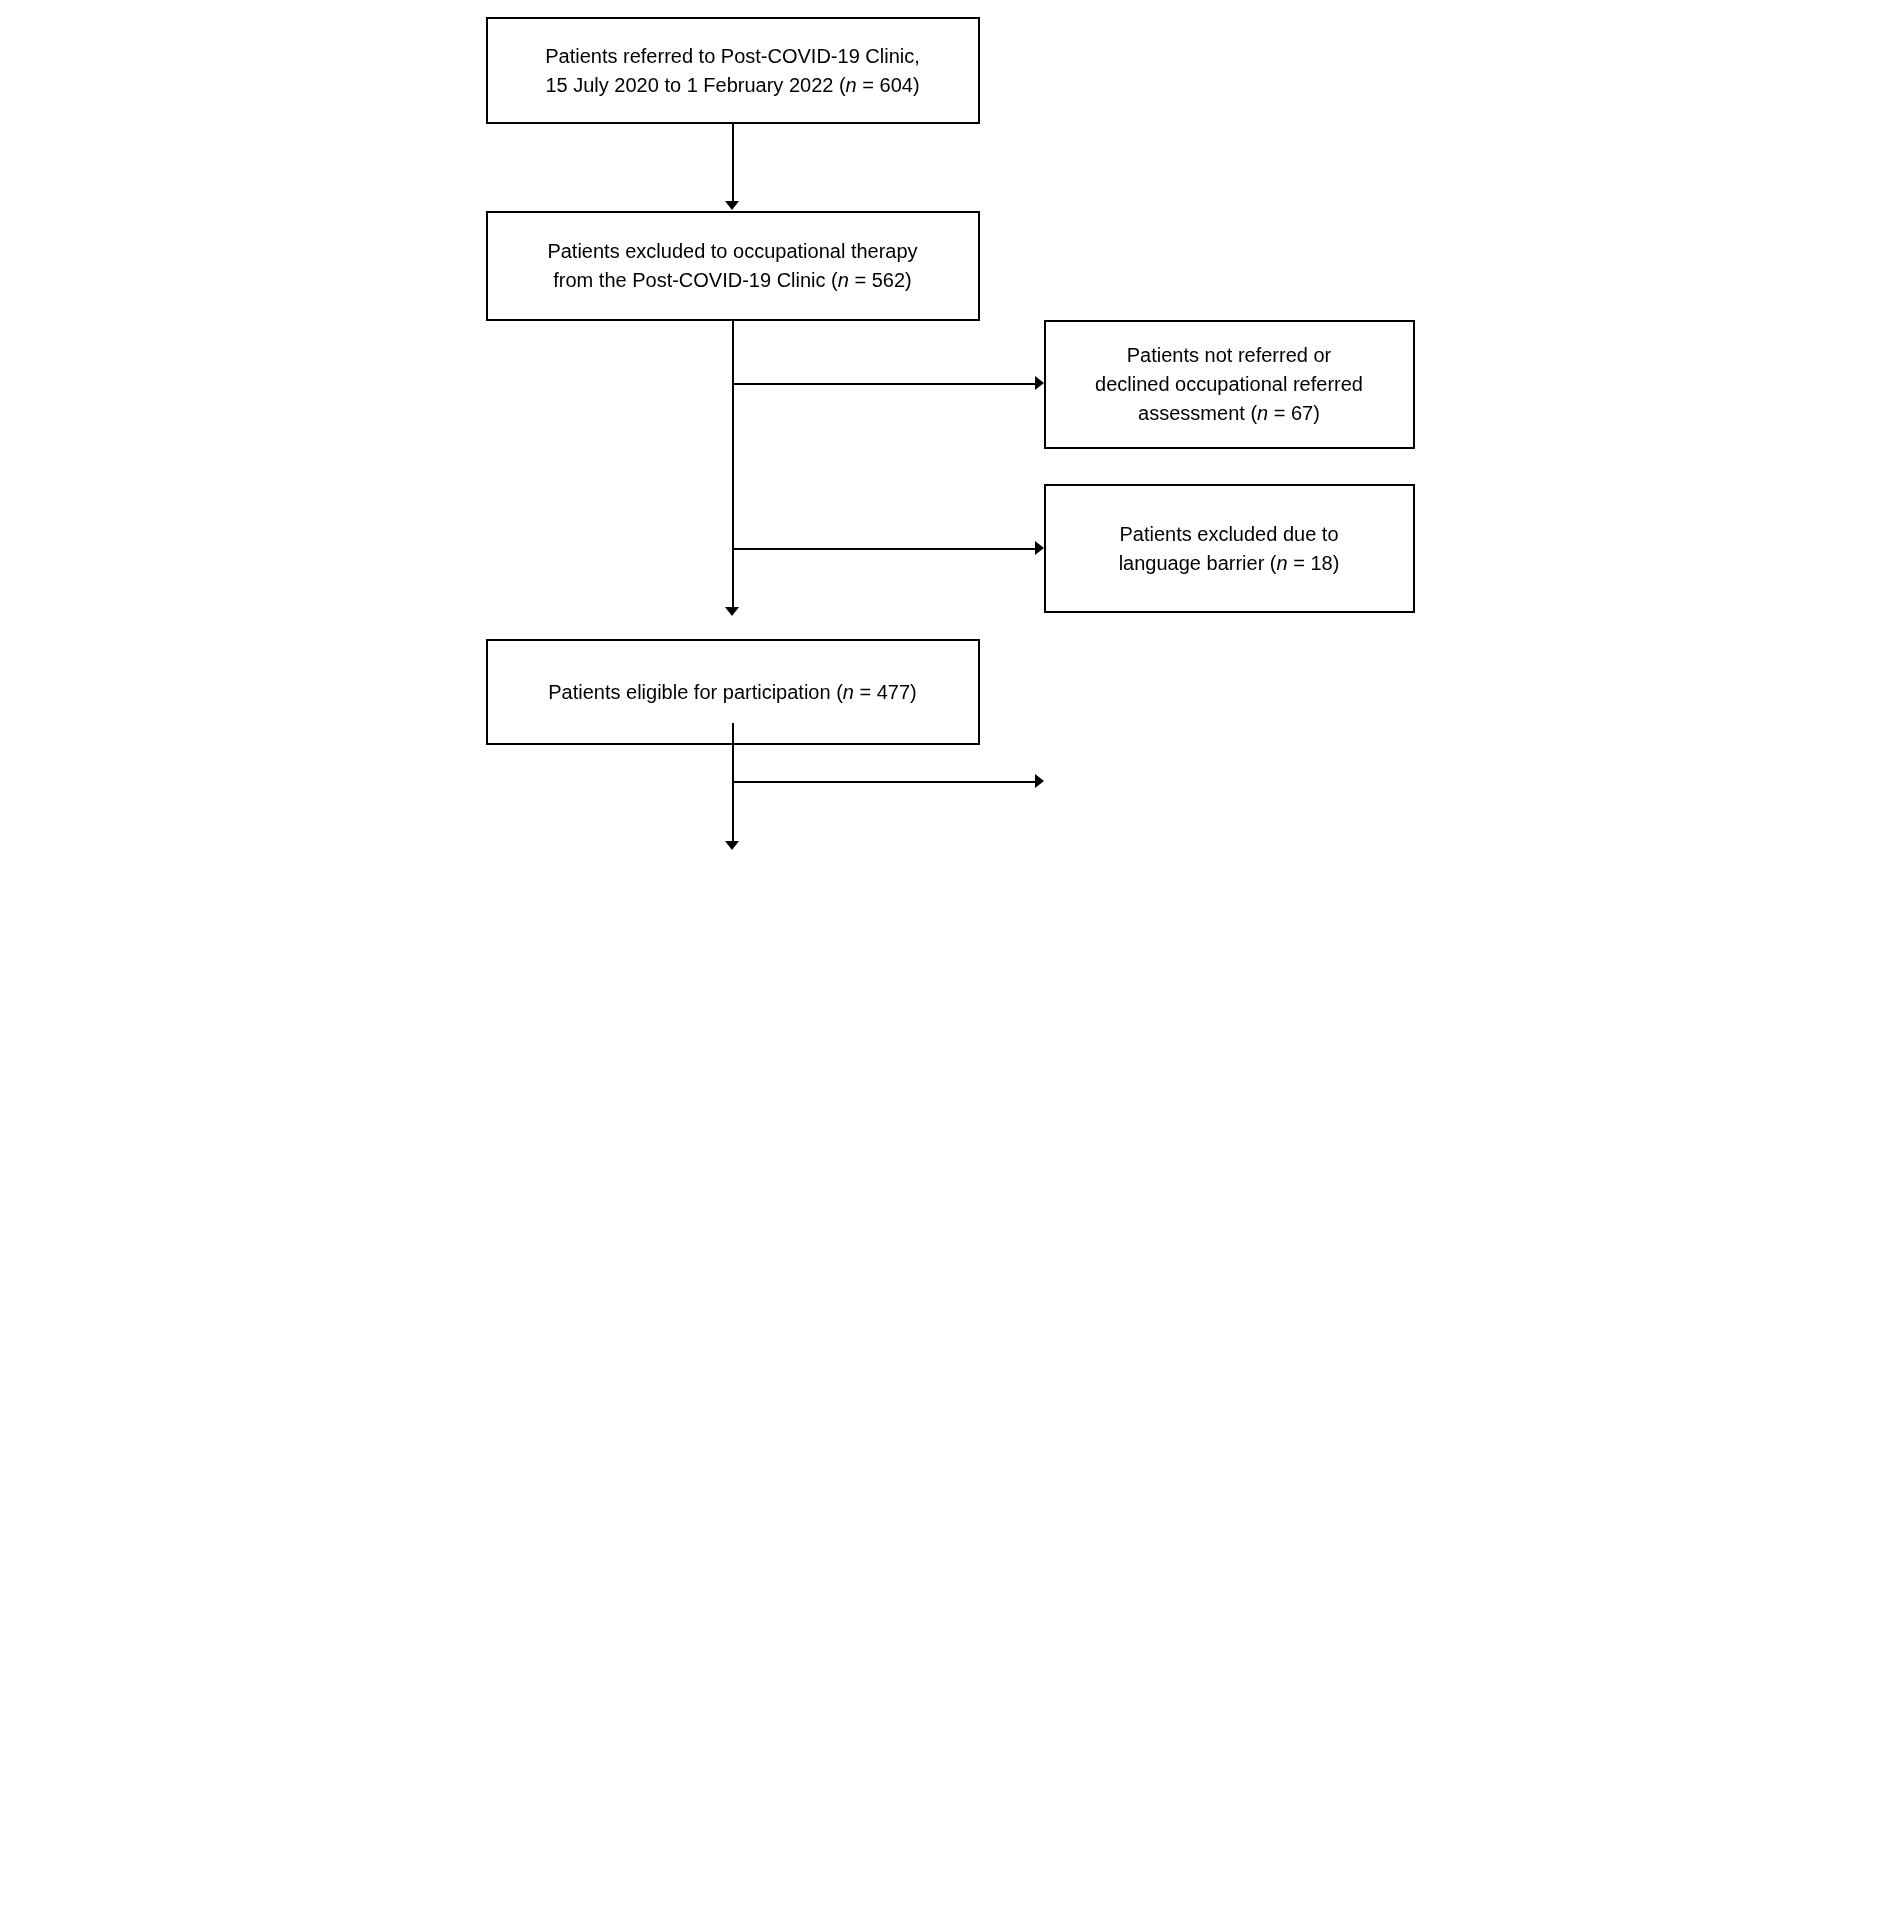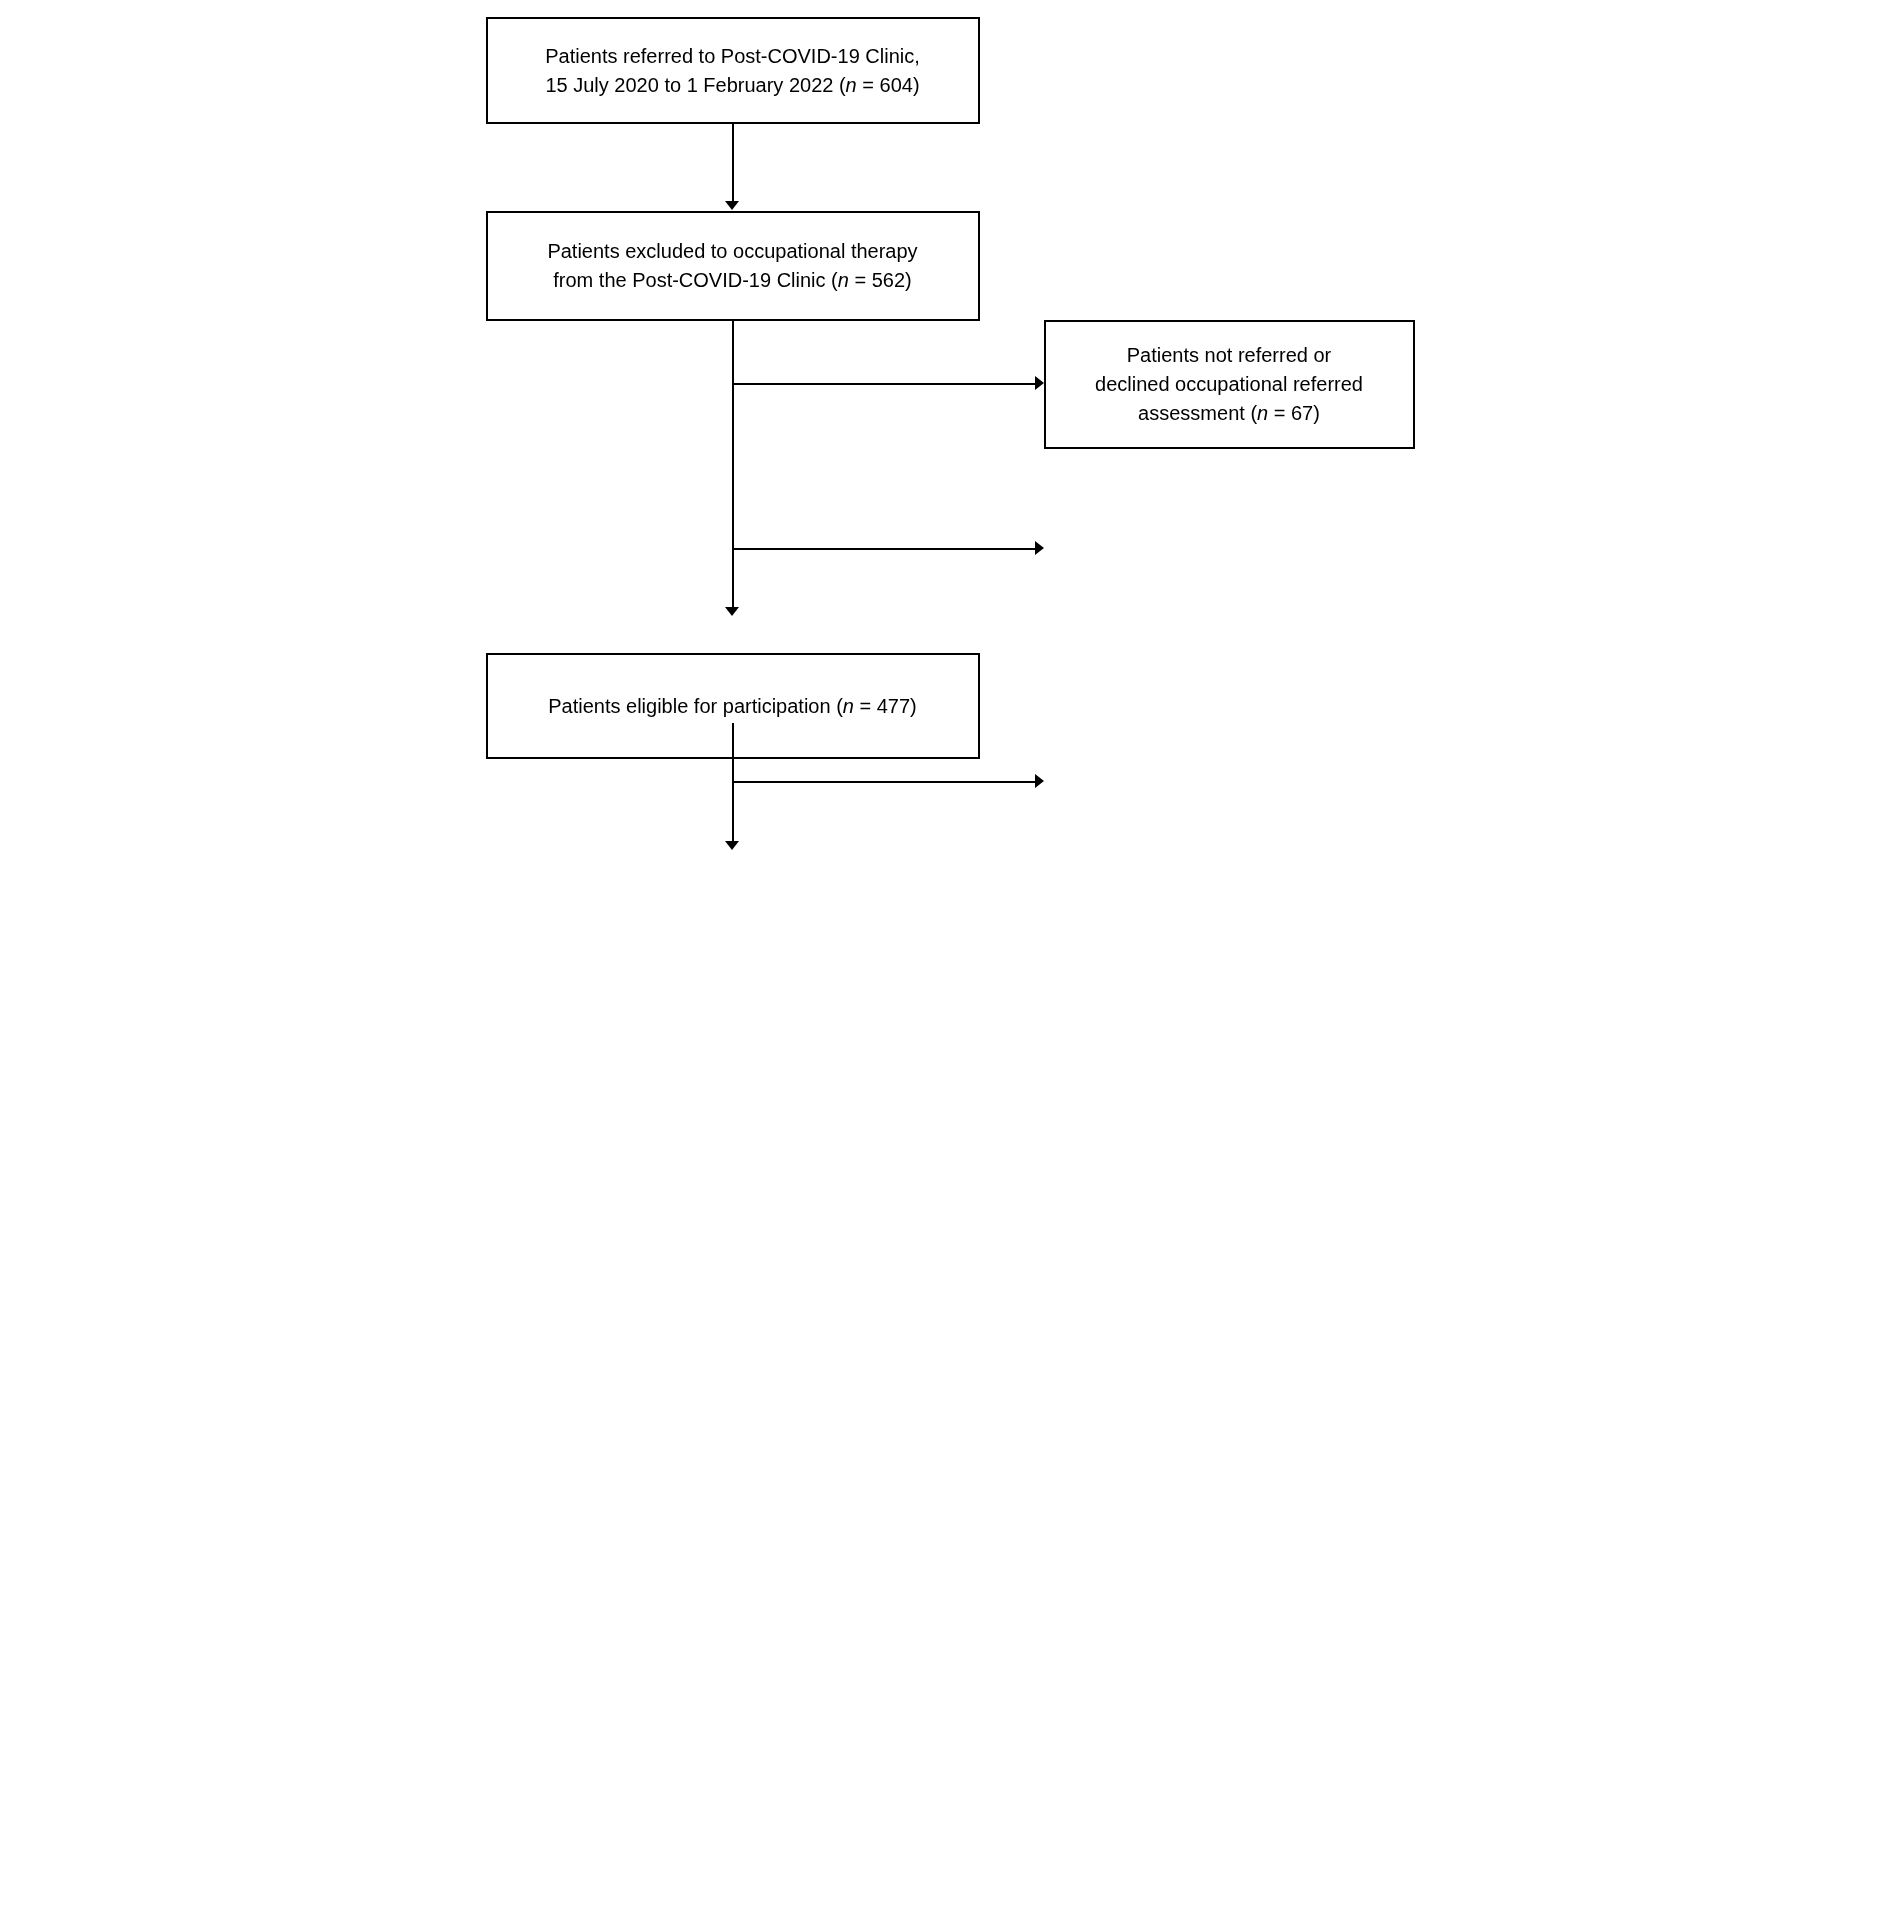--- a/index.html
+++ b/index.html
@@ -93,6 +93,12 @@
   <div class="hline" style="left:258px; top:540px; width:302px;"></div>
   <div class="arrow-right" style="left:560px; top:533px;"></div>
 
+  <div class="box" style="left:569px; top:476px; width:371px; height:129px;">
+    <div class="box-text">
+      <div class="line">Patients excluded due to</div>
+      <div class="line">language barrier (<i>n</i> = 18)</div>
+    </div>
+  </div>
 
   <div class="box" style="left:11px; top:645px; width:494px; height:106px;">
     <div class="box-text">

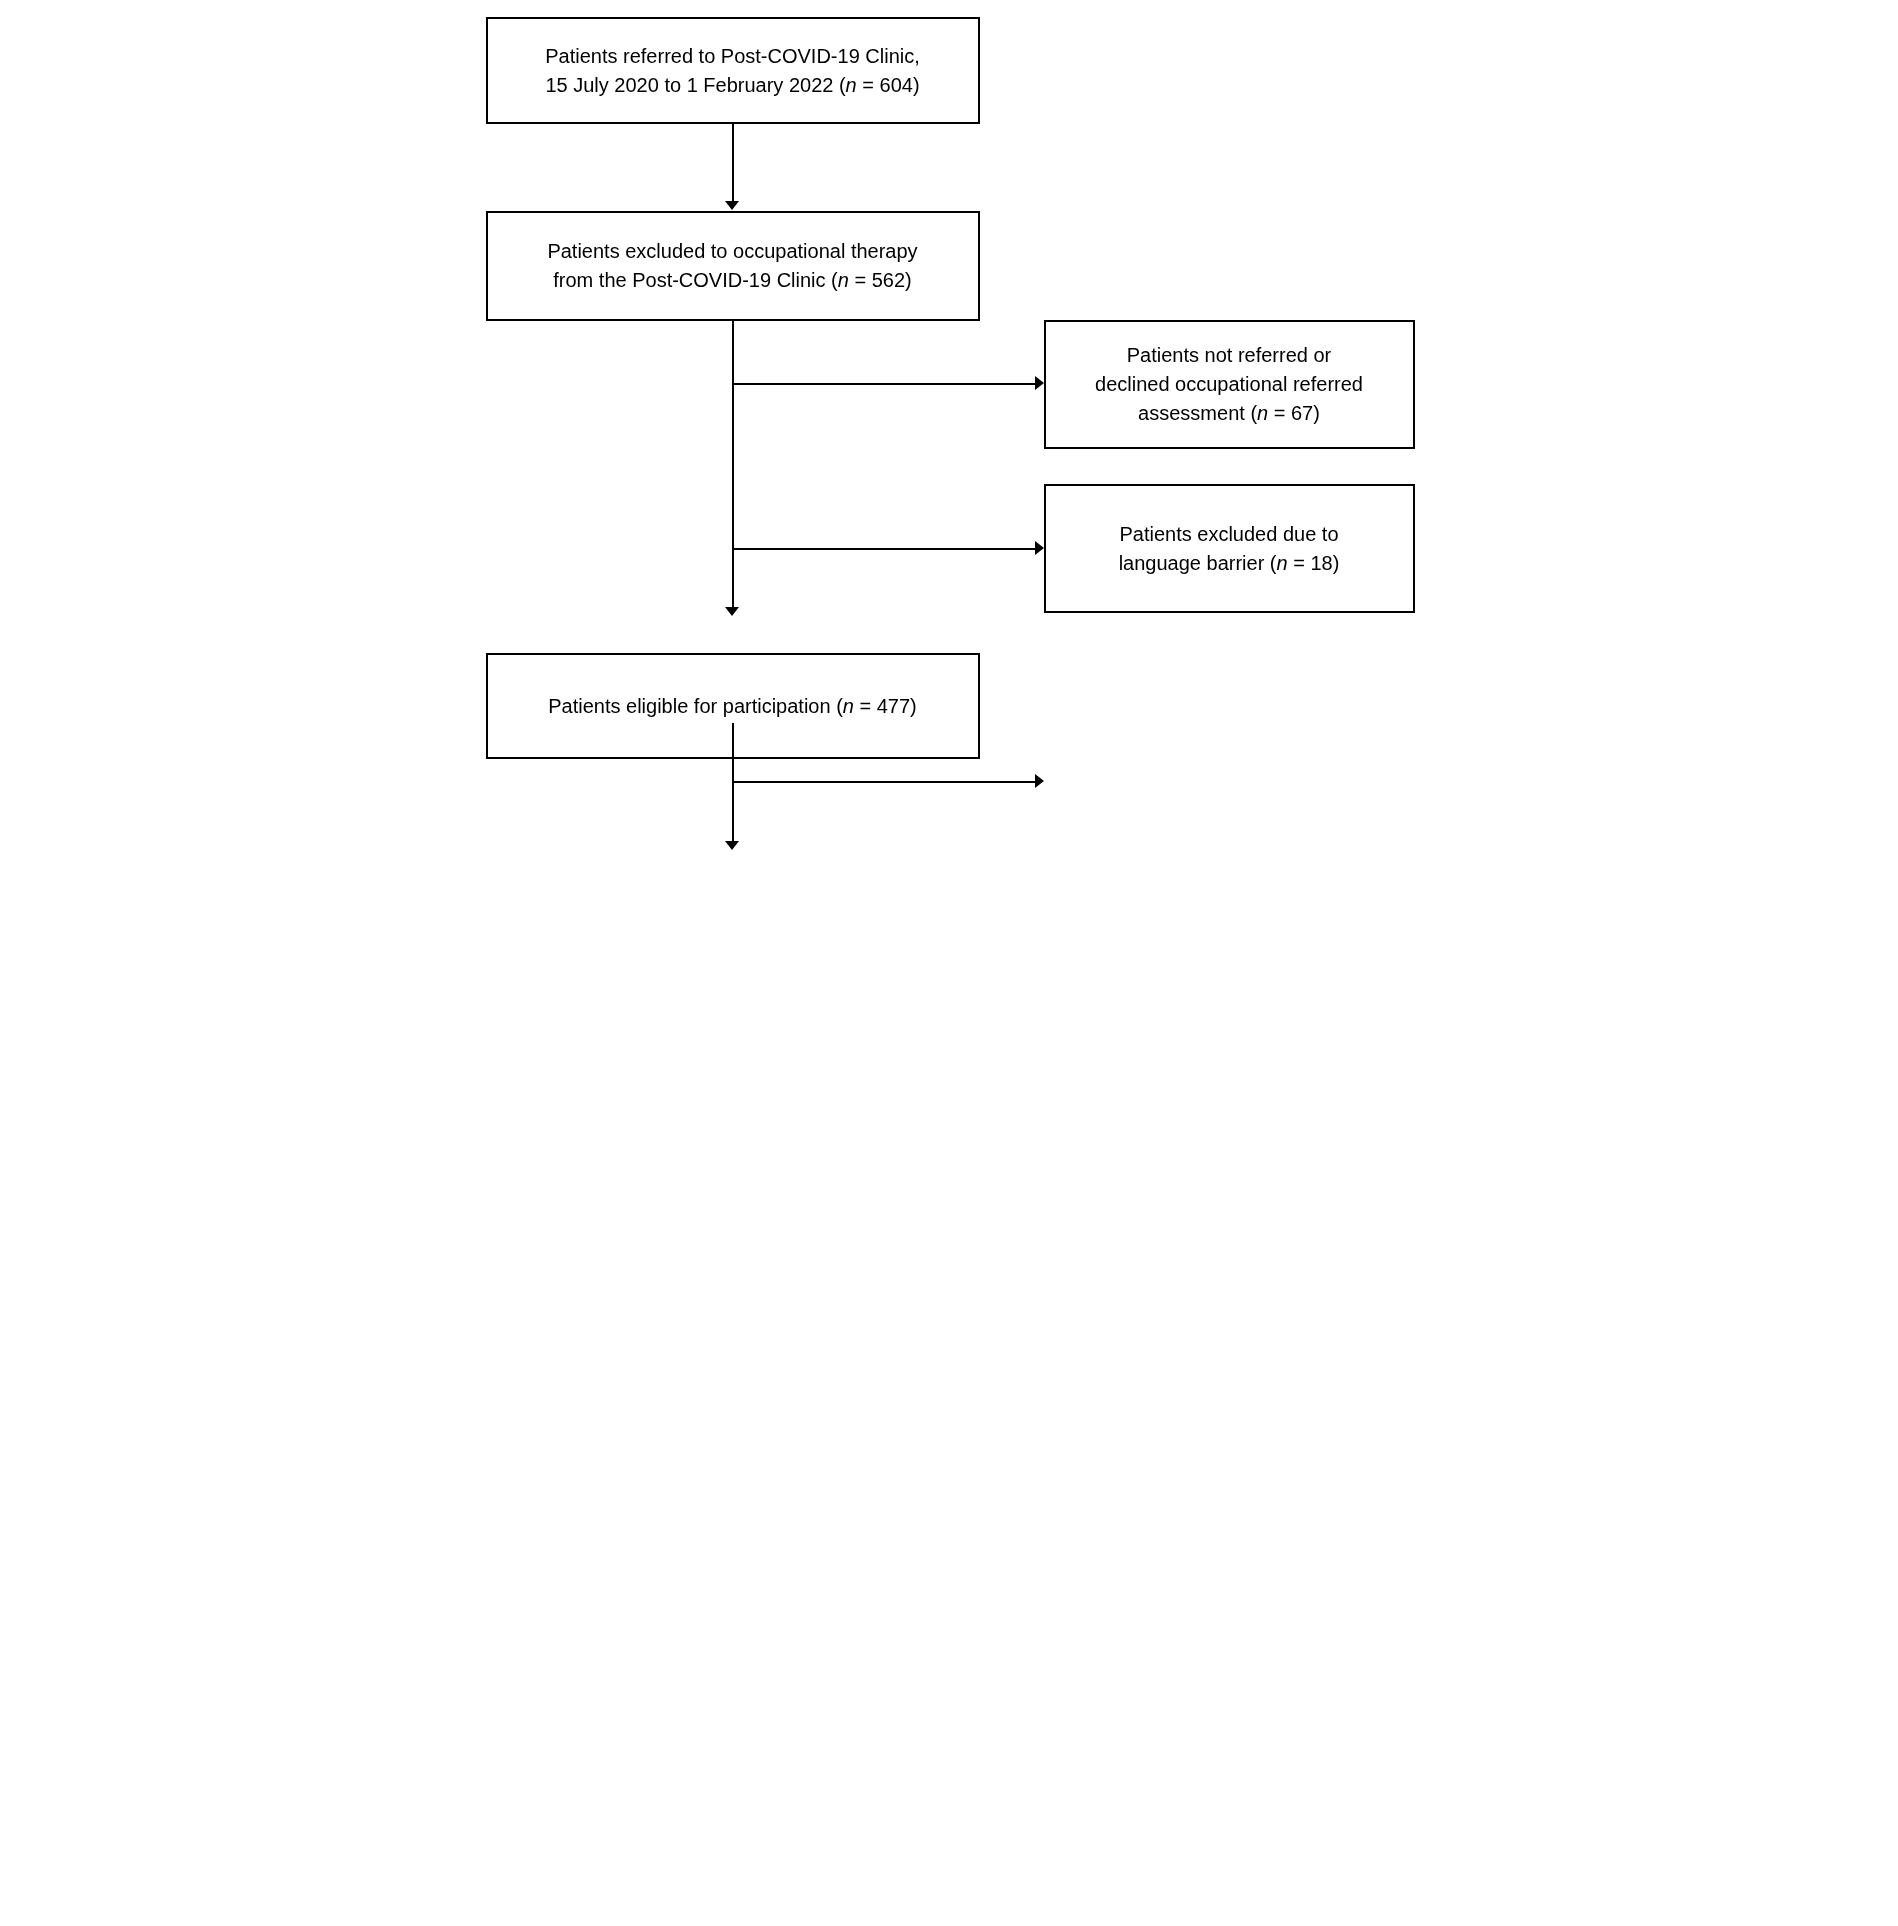--- a/index.html
+++ b/index.html
@@ -100,7 +100,7 @@
     </div>
   </div>
 
-  <div class="box" style="left:11px; top:645px; width:494px; height:106px;">
+  <div class="box" style="left:11px; top:631px; width:494px; height:106px;">
     <div class="box-text">
       <div class="line">Patients eligible for participation (<i>n</i> = 477)</div>
     </div>

